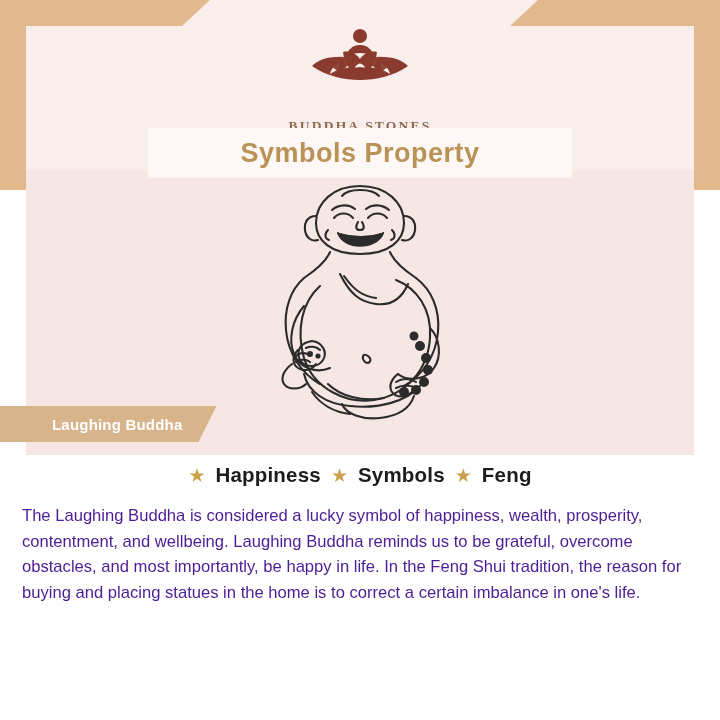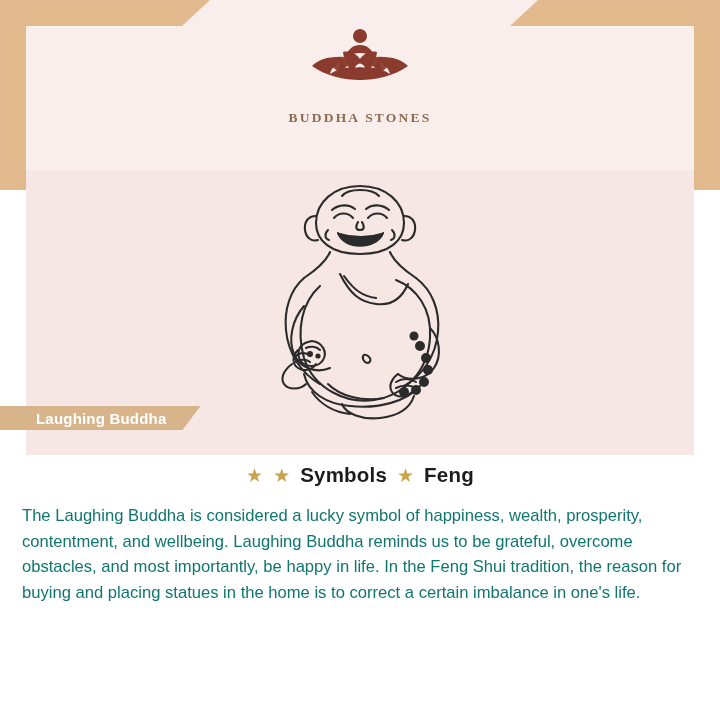--- a/index.html
+++ b/index.html
@@ -65,7 +65,7 @@
     margin: 0 auto;
   }
   .logo-text {
-    margin-top: 12px;
+    margin-top: 20px;
     font-size: 13.5px;
     letter-spacing: 2.2px;
     font-weight: bold;

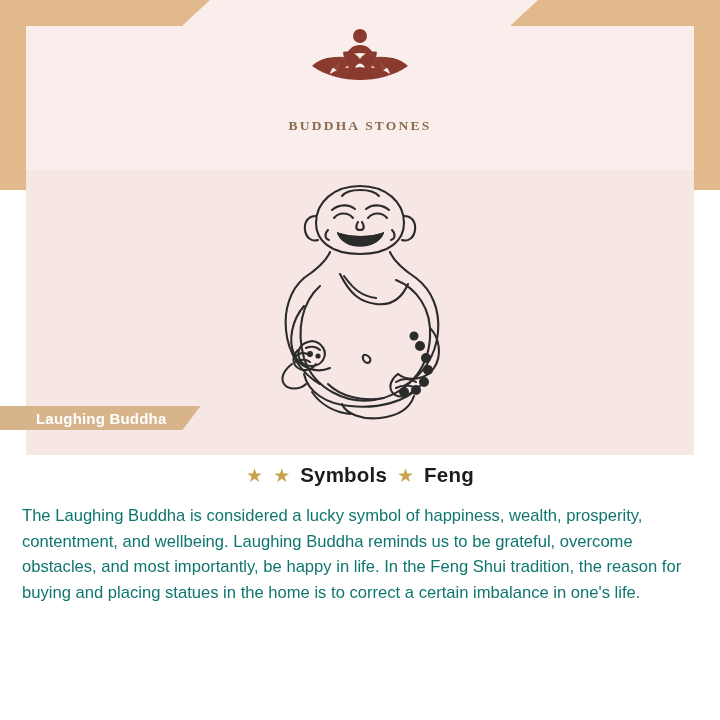--- a/index.html
+++ b/index.html
@@ -201,6 +201,9 @@
     <div class="logo-text">BUDDHA STONES</div>
   </div>
 
+  <div class="title-band">
+    <span class="title">Symbols Property</span>
+  </div>
 
   <div class="illustration">
     <svg viewBox="0 0 336 262" xmlns="http://www.w3.org/2000/svg">

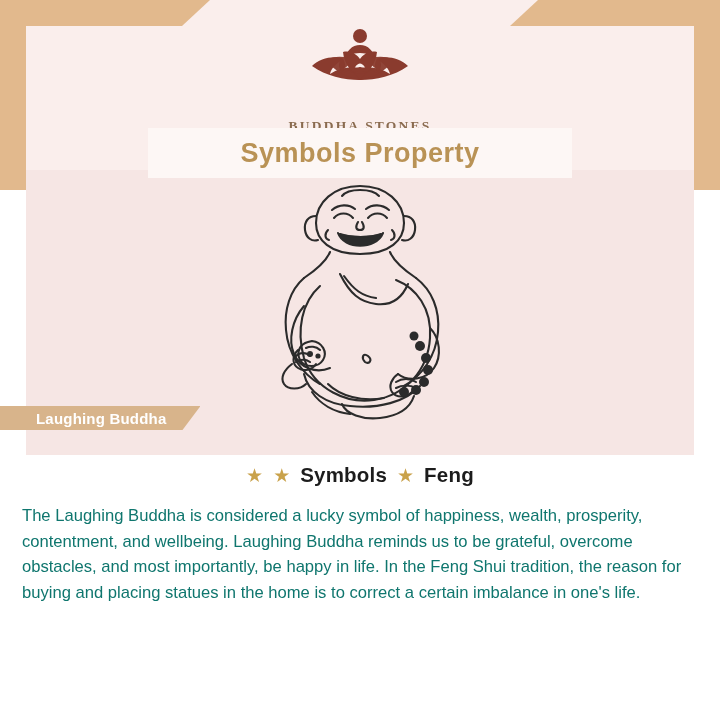--- a/index.html
+++ b/index.html
@@ -110,8 +110,8 @@
     position: absolute;
     left: 0;
     top: 406px;
-    height: 24px;
-    padding: 0 34px 0 36px;
+    height: 36px;
+    padding: 0 34px 0 52px;
     background: #d8b48b;
     display: flex;
     align-items: center;

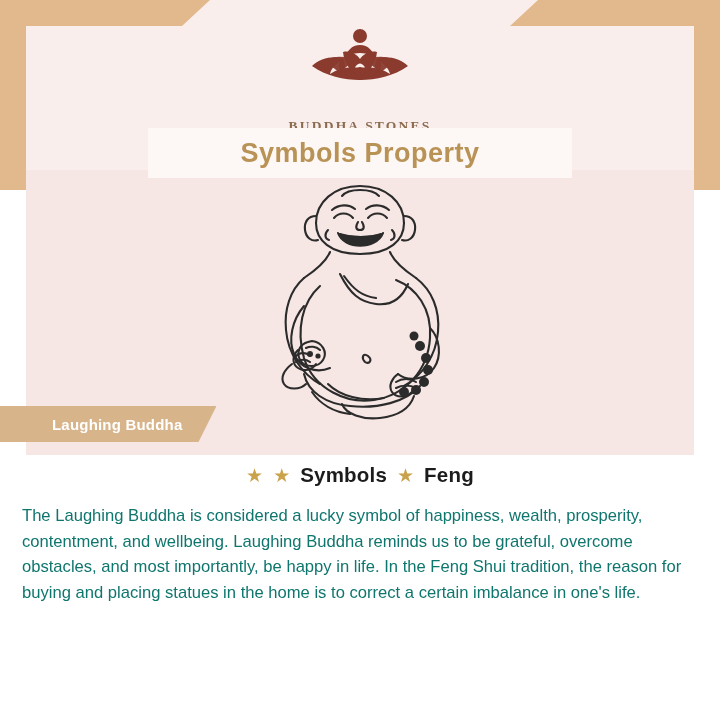--- a/index.html
+++ b/index.html
@@ -290,6 +290,7 @@
 
   <div class="keywords">
     <span class="kw-star">★</span>
+    <span class="kw">Happiness</span>
     <span class="kw-star">★</span>
     <span class="kw">Symbols</span>
     <span class="kw-star">★</span>

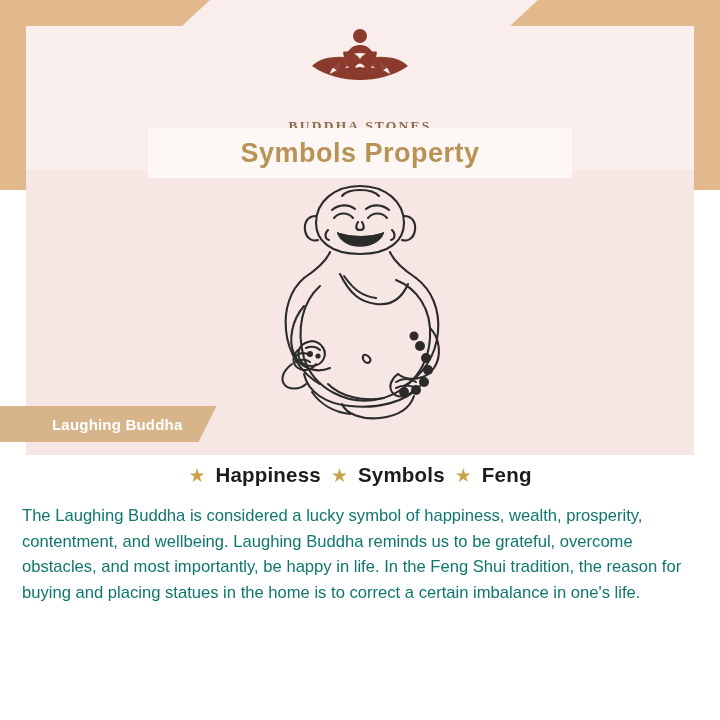--- a/index.html
+++ b/index.html
@@ -158,7 +158,7 @@
     top: 503px;
     font-size: 16.6px;
     line-height: 25.5px;
-    color: #0f766e;
+    color: #4c1d95;
     text-align: left;
     font-family: "Liberation Sans", sans-serif;
   }

